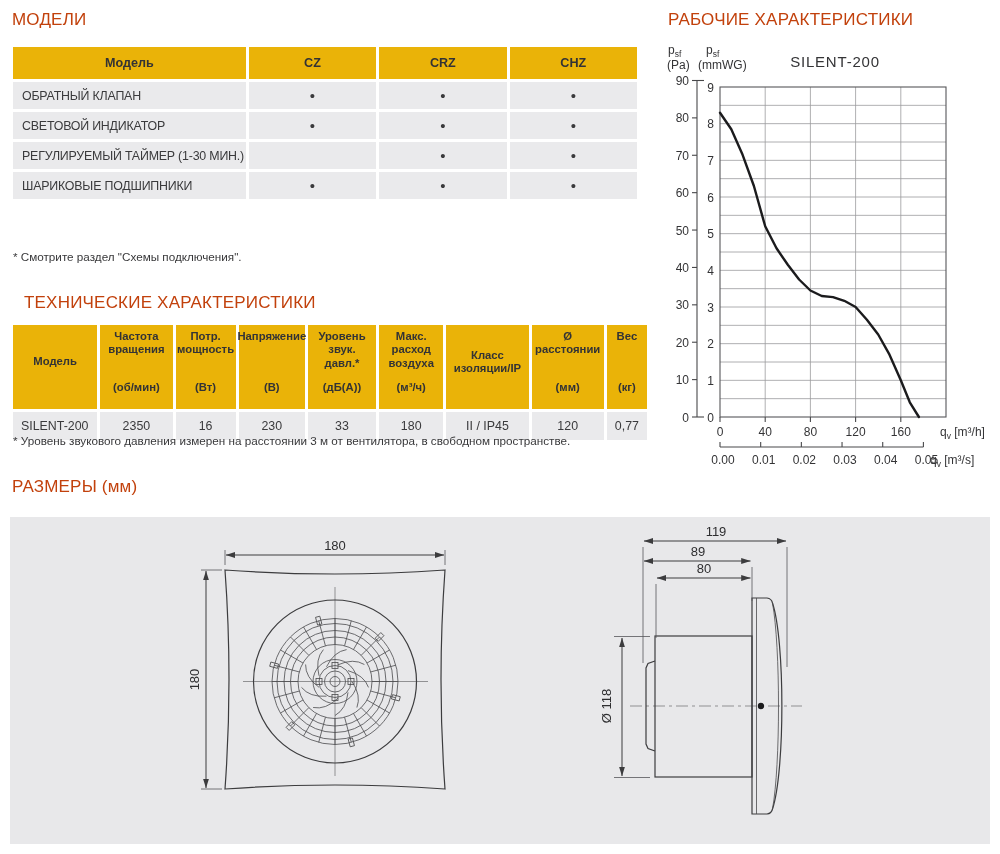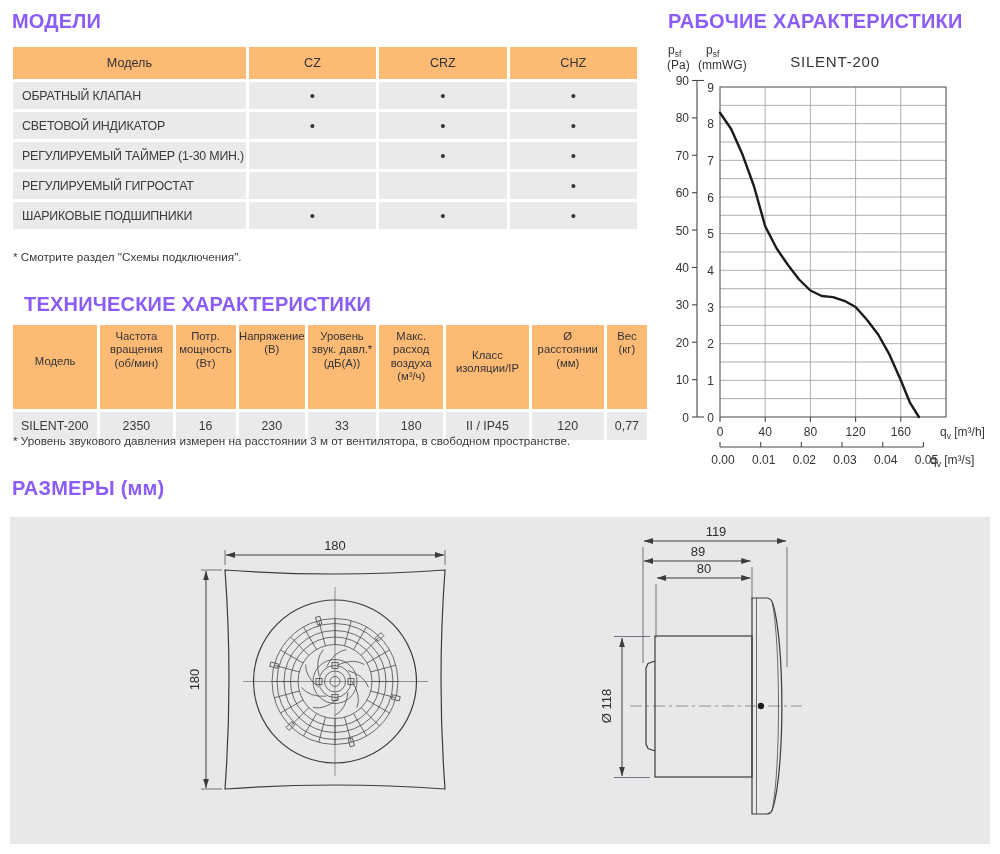--- a/index.html
+++ b/index.html
@@ -8,7 +8,7 @@
     font-family:"Liberation Sans","DejaVu Sans",sans-serif;color:#38383a;overflow:hidden;
   }
   .abs{position:absolute;}
-  .h1{font-size:20px;font-weight:bold;color:#8b5cf6;letter-spacing:.2px;white-space:nowrap;}
+  .h1{font-size:17px;font-weight:normal;color:#c2410c;letter-spacing:.2px;white-space:nowrap;}
   .footnote{font-size:11.7px;color:#38383a;white-space:nowrap;}
 
   

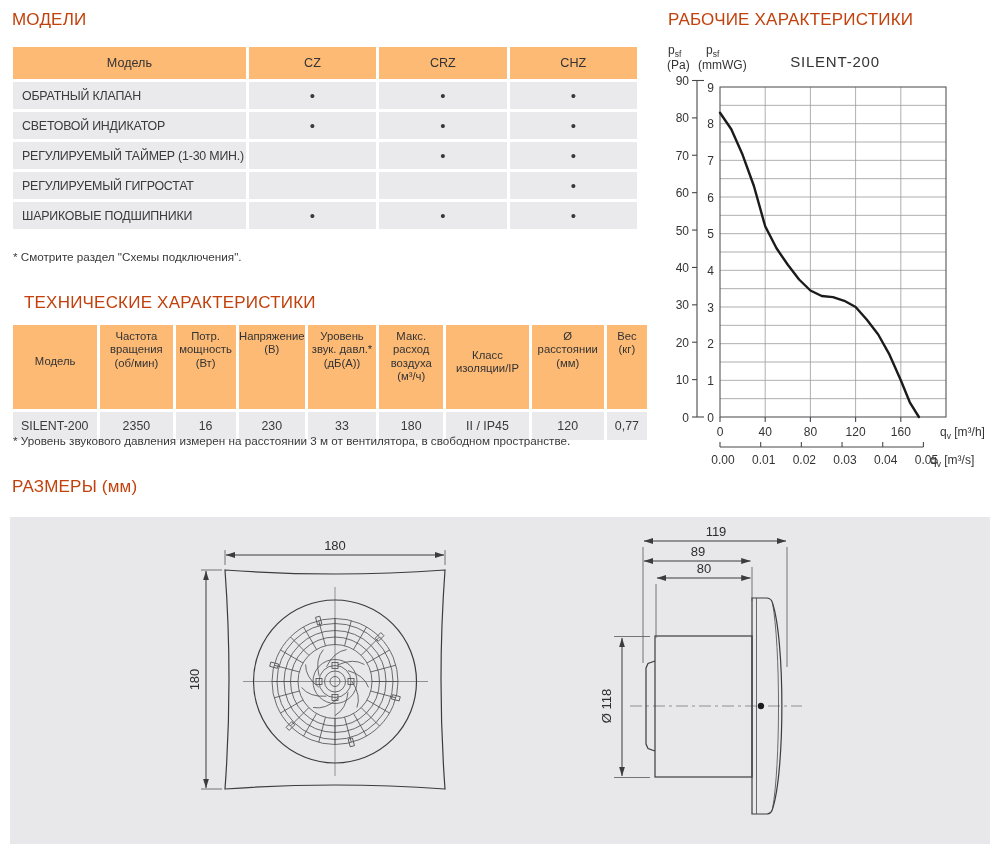--- a/index.html
+++ b/index.html
@@ -13,7 +13,7 @@
 
   
   table.gridtable{border-collapse:separate;border-spacing:3px;table-layout:fixed;}
-  table.gridtable th{background:#fdba74;color:#333335;font-weight:normal;}
+  table.gridtable th{background:#eab308;color:#333335;font-weight:bold;}
   table.gridtable td{background:#eaeaec;color:#3a3a3c;}
   
   .models th{height:30px;font-size:12.6px;text-align:center;}

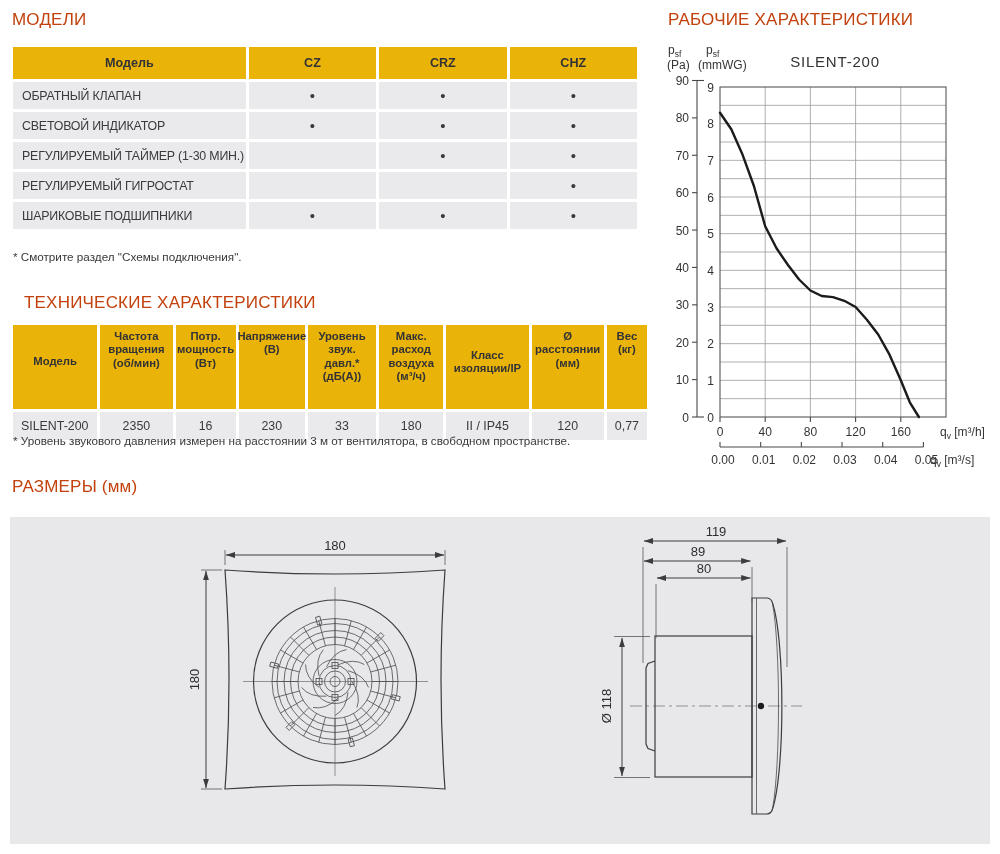--- a/index.html
+++ b/index.html
@@ -83,12 +83,6 @@
       <td class="lbl">РЕГУЛИРУЕМЫЙ ТАЙМЕР (1-30 МИН.)</td>
       <td class="dot"></td>
       <td class="dot">•</td>
-      <td class="dot">•</td>
-    </tr>
-    <tr>
-      <td class="lbl">РЕГУЛИРУЕМЫЙ ГИГРОСТАТ</td>
-      <td class="dot"></td>
-      <td class="dot"></td>
       <td class="dot">•</td>
     </tr>
     <tr>

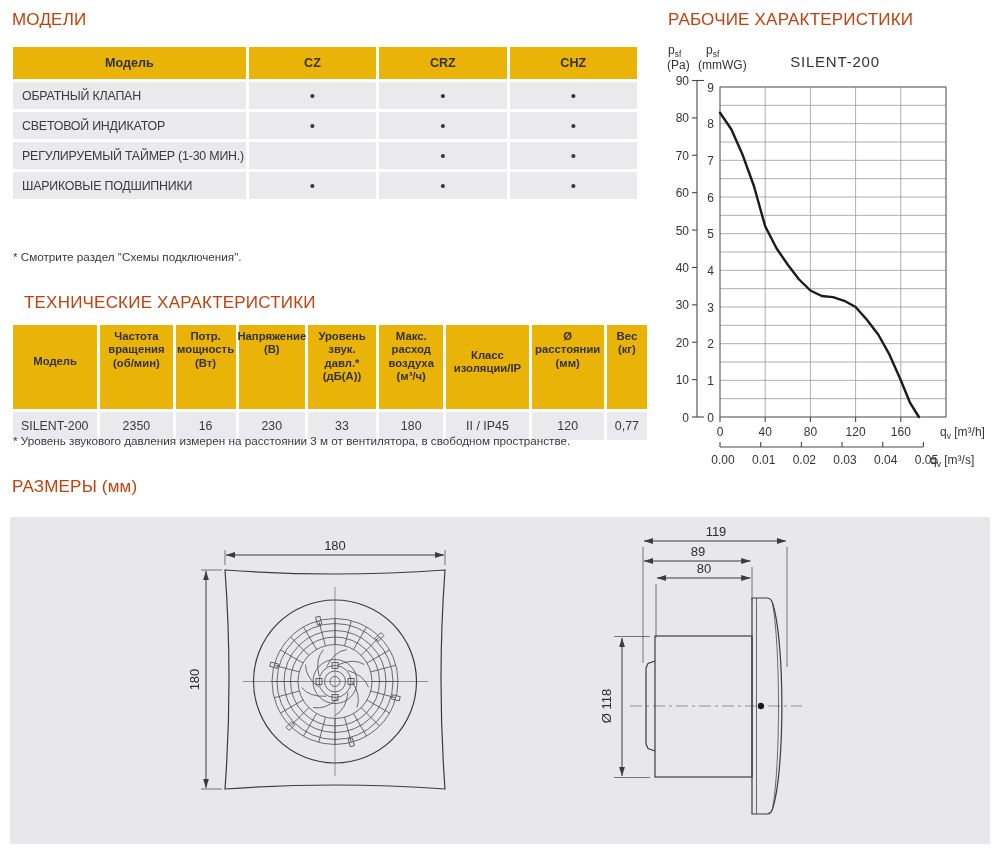--- a/index.html
+++ b/index.html
@@ -22,7 +22,7 @@
   .models td.dot{font-size:15px;}
   
   .tech th{height:74px;font-size:11.3px;padding:5px 3px;vertical-align:top;}
-  .tech th .hw{height:64px;display:flex;flex-direction:column;align-items:center;text-align:center;line-height:1.18;}
+  .tech th .hw{height:64px;display:flex;flex-direction:column;justify-content:space-between;align-items:center;text-align:center;line-height:1.18;}
   .tech th .hw.c{justify-content:center;}
   .tech td{height:26px;font-size:12.4px;text-align:center;}
   .tech td.lbl{text-align:left;padding-left:8px;}

